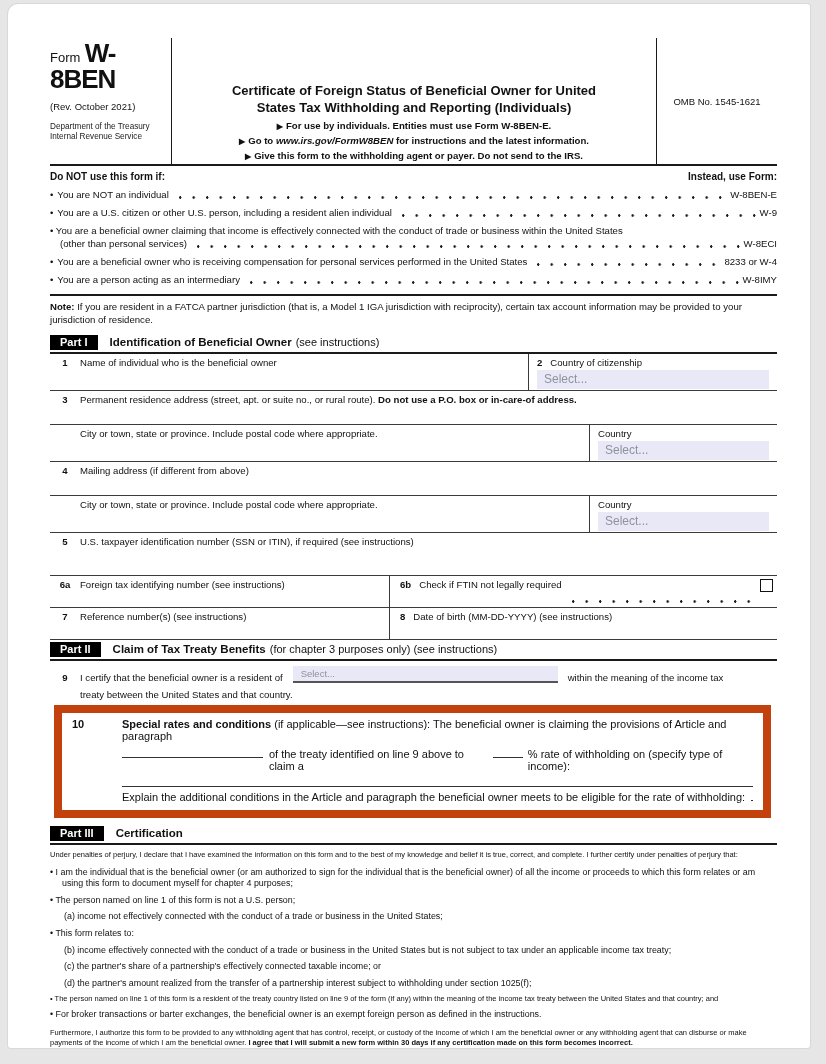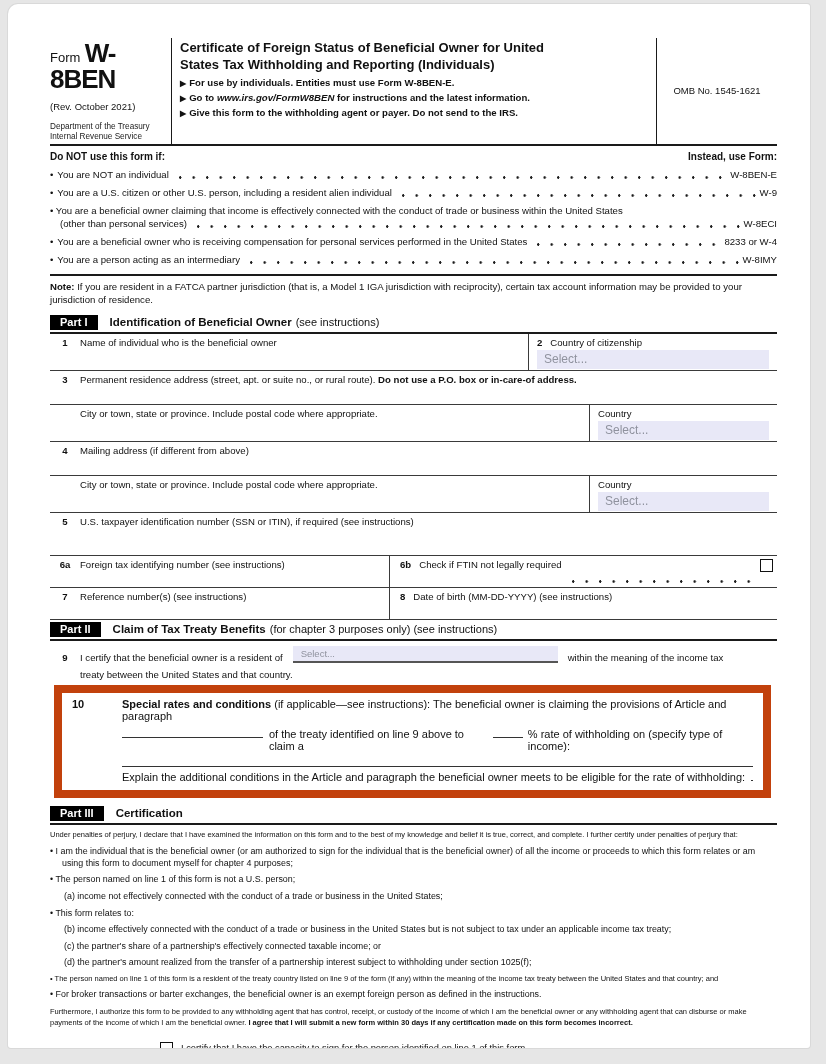--- a/index.html
+++ b/index.html
@@ -24,7 +24,7 @@
   .form-no{font-size:26px;font-weight:bold;letter-spacing:-1px;line-height:1;}
   .rev{font-size:9.5px;margin-top:9px;}
   .agency{font-size:8.2px;line-height:1.2;margin-top:10px;color:#222;}
-  .hdr-mid{flex:1;padding:1px 8px 2px;}
+  .hdr-mid{flex:1;padding:1px 8px 2px;text-align:center;margin-top:43px;}
   .ttl{font-size:13px;font-weight:bold;line-height:1.3;margin-top:1px;}
   .instr{font-size:9.6px;font-weight:bold;margin-top:3.5px;line-height:1.2;}
   .ptr{font-size:8px;margin-right:3px;}

